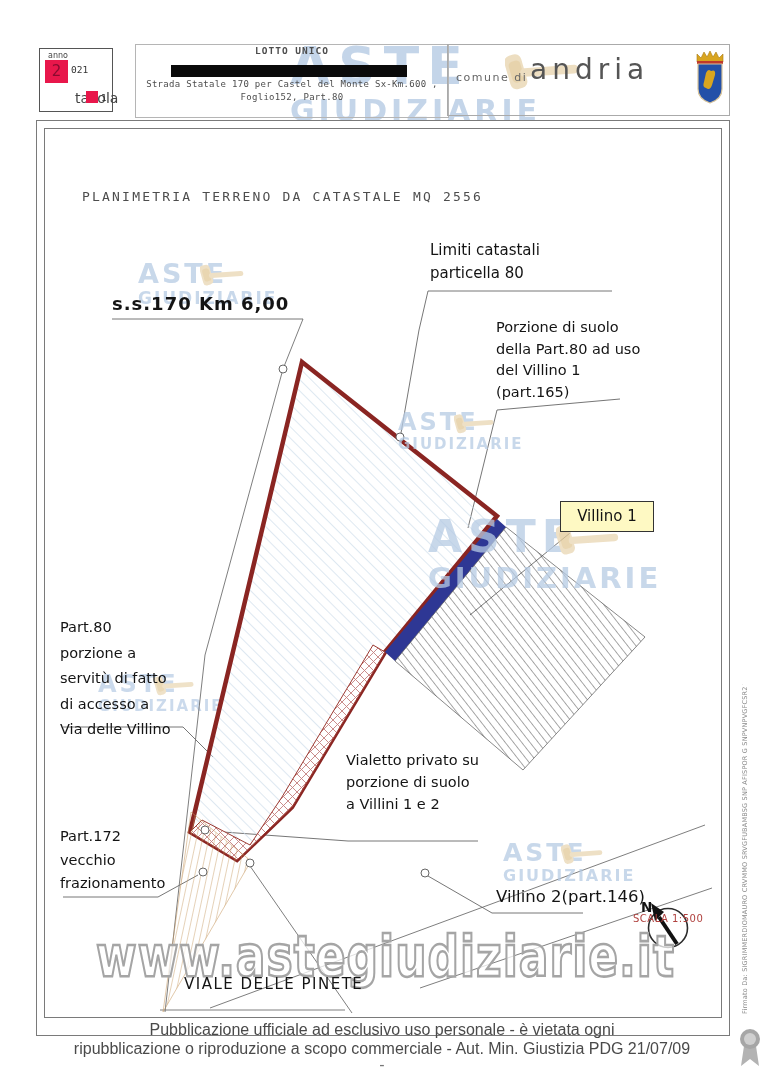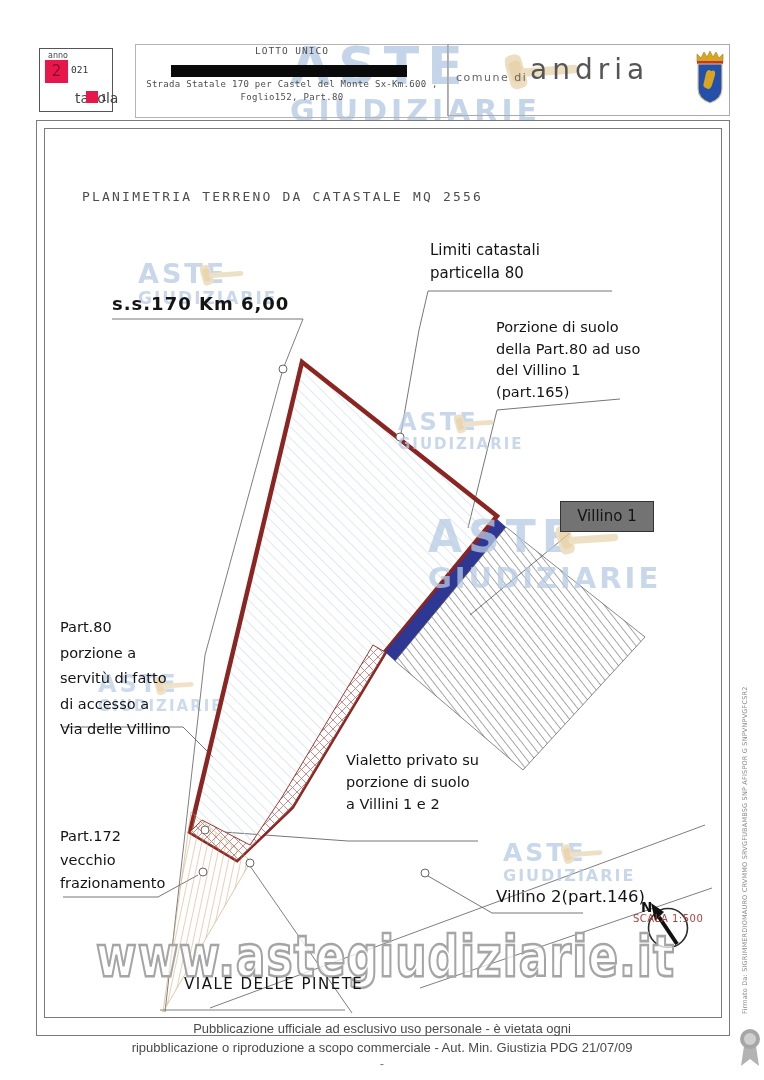--- a/index.html
+++ b/index.html
@@ -18,7 +18,7 @@
   #tav-sq{position:absolute;left:46px;top:42px;width:12px;height:12px;background:#e8174b;}
   #tav-val{position:absolute;left:61px;top:43px;font-size:9.5px;color:#333;}
   #mid-box{position:absolute;left:135px;top:44px;width:312px;height:72px;border:1px solid #b5b5b5;}
-  #lotto{position:absolute;left:0;top:0;width:312px;text-align:center;font-size:9.5px;letter-spacing:1px;}
+  #lotto{position:absolute;left:0;top:0;width:312px;text-align:center;font-size:9.5px;letter-spacing:1px;font-weight:bold;}
   #redaction{position:absolute;left:35px;top:20px;width:236px;height:12px;background:#0a0a0a;}
   #addr1{position:absolute;left:0;top:34px;width:312px;text-align:center;font-size:9px;letter-spacing:.3px;}
   #addr2{position:absolute;left:0;top:47px;width:312px;text-align:center;font-size:9px;letter-spacing:.3px;}

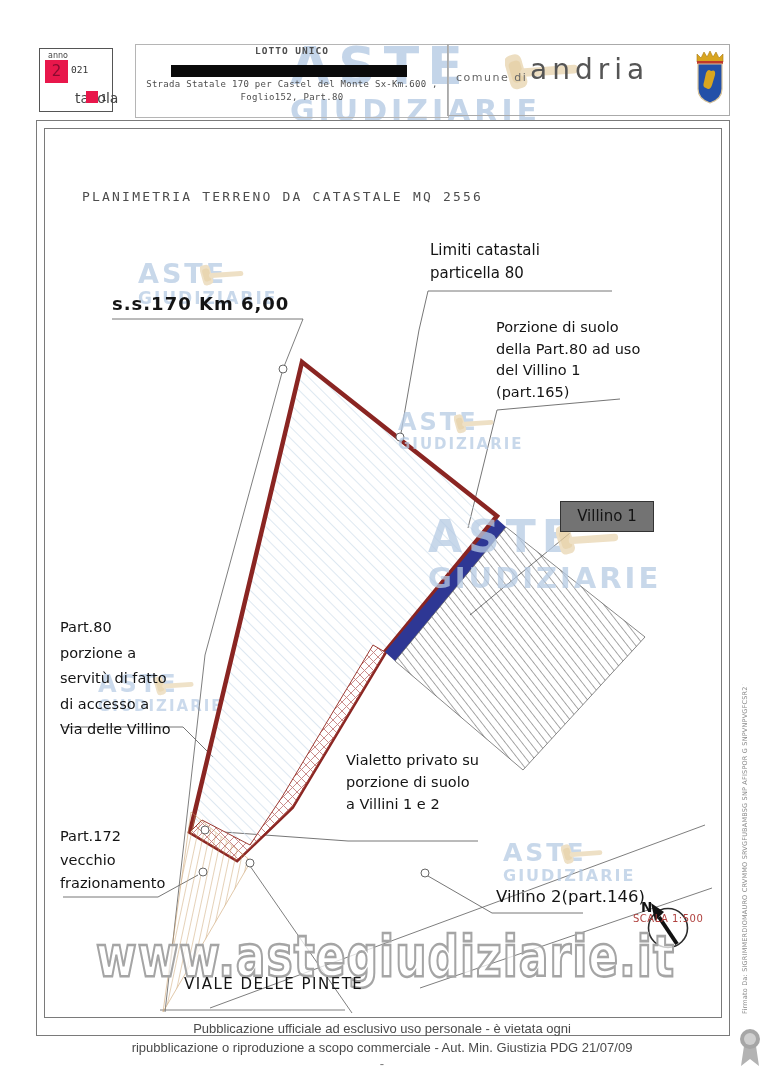--- a/index.html
+++ b/index.html
@@ -55,7 +55,7 @@
   #lbl-ss170{left:112px;top:293px;font-size:18px;font-weight:bold;letter-spacing:1px;}
   #lbl-porzione{left:496px;top:317px;line-height:21.5px;}
   #villino1-box{position:absolute;left:560px;top:501px;width:92px;height:29px;border:1.2px solid #333;
-                background:#737373;z-index:5;text-align:center;line-height:29px;font-size:15px;color:#141414;}
+                background:#fef9c3;z-index:5;text-align:center;line-height:29px;font-size:15px;color:#141414;}
   #lbl-part80{left:60px;top:615px;line-height:25.5px;}
   #lbl-vialetto{left:346px;top:749px;line-height:22px;}
   #lbl-part172{left:60px;top:825px;line-height:23.5px;}

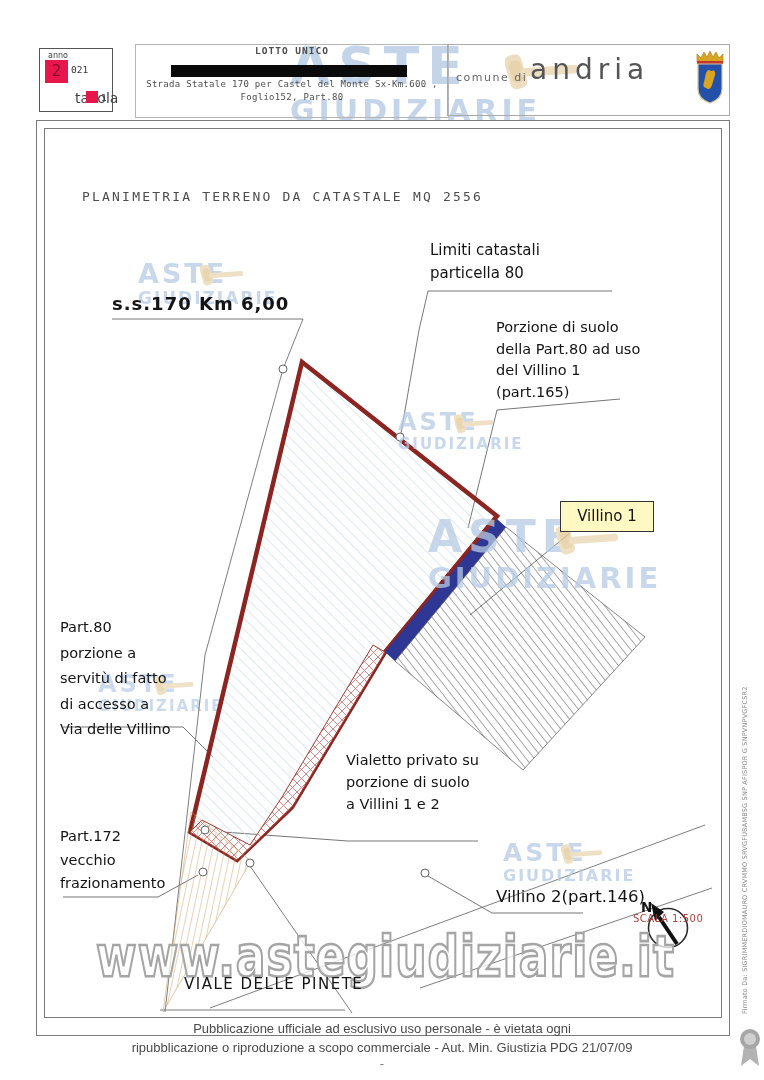--- a/index.html
+++ b/index.html
@@ -65,7 +65,7 @@
   #lbl-scala{left:633px;top:908px;font-size:10px;letter-spacing:.5px;color:#b0413e;}
   
   .foot{position:absolute;left:0;width:764px;text-align:center;z-index:5;color:#4a4a4a;
-        font-family:"Liberation Sans",sans-serif;font-size:13px;}
+        font-family:"Liberation Sans",sans-serif;font-size:16px;}
   #foot1{top:1021px;}#foot2{top:1040px;}#foot-dash{top:1056px;color:#777;}
   
   #sig{position:absolute;left:741px;top:1014px;z-index:6;transform:rotate(-90deg);

